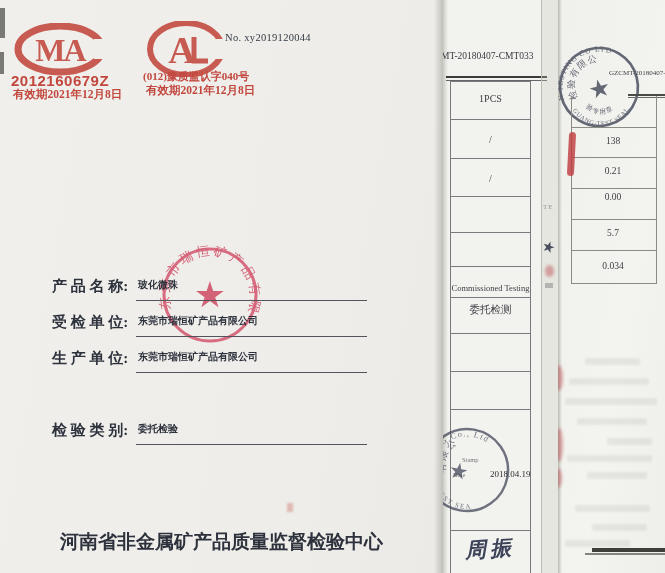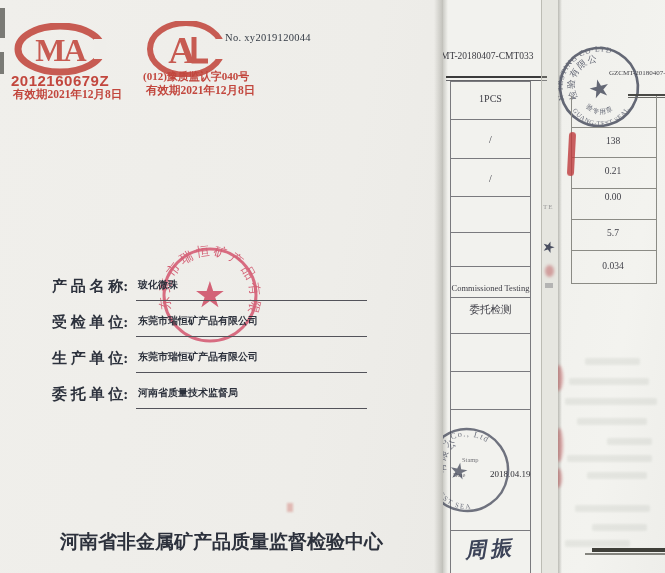--- a/index.html
+++ b/index.html
@@ -211,11 +211,6 @@
       <span class="fvalue">东莞市瑞恒矿产品有限公司</span>
       <span class="fline"></span>
     </div>
-    <div class="abs frow" style="top:385px;">
-      <span class="flabel">委 托 单 位:</span>
-      <span class="fvalue">河南省质量技术监督局</span>
-      <span class="fline"></span>
-    </div>
 
     <div class="abs" style="left:287px;top:503px;width:6px;height:9px;background:rgba(200,90,80,.35);filter:blur(1px);"></div>
 

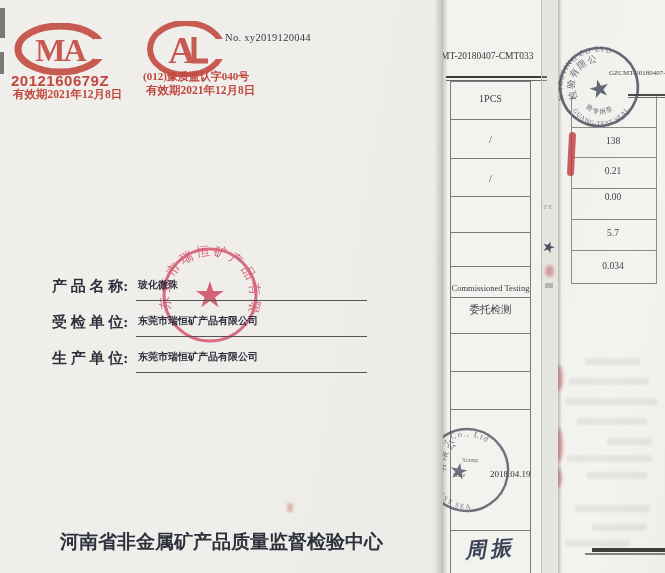--- a/index.html
+++ b/index.html
@@ -211,6 +211,11 @@
       <span class="fvalue">东莞市瑞恒矿产品有限公司</span>
       <span class="fline"></span>
     </div>
+    <div class="abs frow" style="top:421px;">
+      <span class="flabel">检 验 类 别:</span>
+      <span class="fvalue">委托检验</span>
+      <span class="fline"></span>
+    </div>
 
     <div class="abs" style="left:287px;top:503px;width:6px;height:9px;background:rgba(200,90,80,.35);filter:blur(1px);"></div>
 

